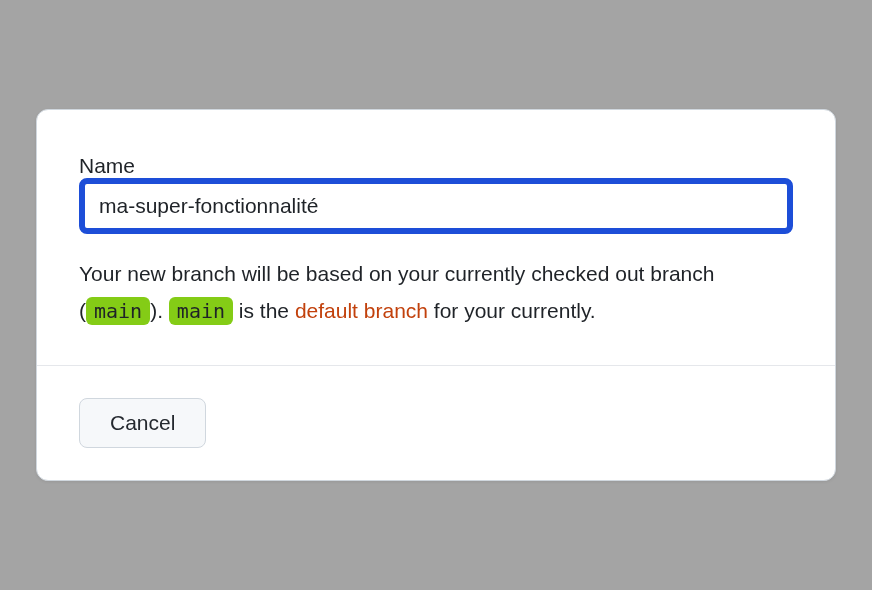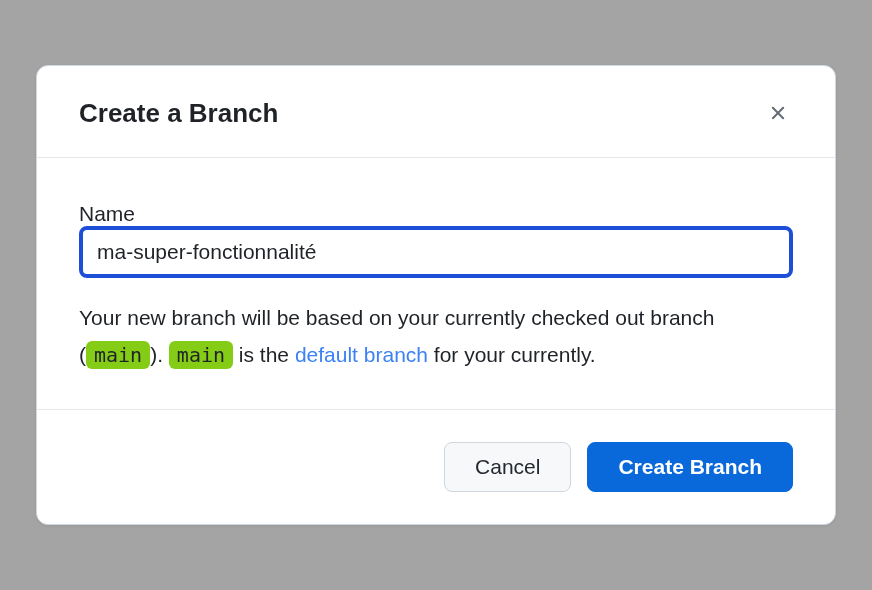--- a/index.html
+++ b/index.html
@@ -118,14 +118,6 @@
 <body>
 
 <div class="dialog">
-  <div class="dialog-header">
-    <h1 class="dialog-title">Create a Branch</h1>
-    <button class="close-btn">
-      <svg viewBox="0 0 16 16" fill="currentColor">
-        <path d="M3.72 3.72a.75.75 0 0 1 1.06 0L8 6.94l3.22-3.22a.75.75 0 1 1 1.06 1.06L9.06 8l3.22 3.22a.75.75 0 1 1-1.06 1.06L8 9.06l-3.22 3.22a.75.75 0 0 1-1.06-1.06L6.94 8 3.72 4.78a.75.75 0 0 1 0-1.06Z"></path>
-      </svg>
-    </button>
-  </div>
 
   <div class="dialog-body">
     <label class="field-label">Name</label>

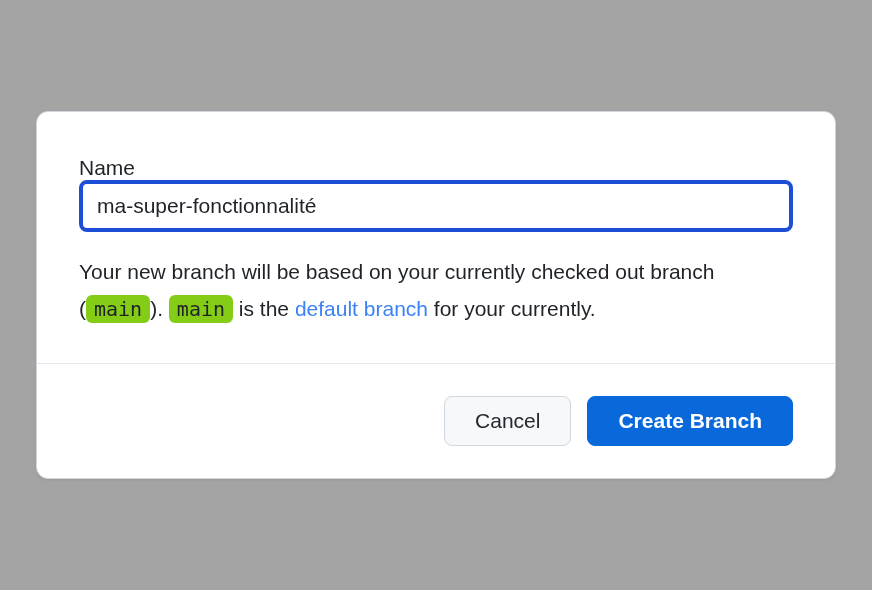--- a/index.html
+++ b/index.html
@@ -64,7 +64,7 @@
       width: 100%;
       font-size: 21px;
       padding: 10px 14px;
-      border: 4px solid #1d4ed8;
+      border: 6px solid #1d4ed8;
       border-radius: 8px;
       outline: none;
       color: #1f2328;

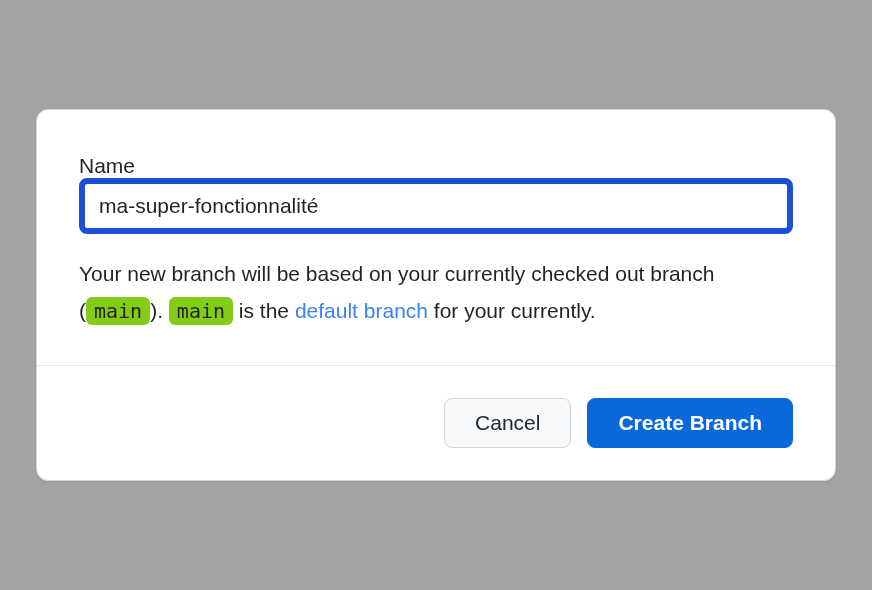--- a/index.html
+++ b/index.html
@@ -84,7 +84,7 @@
       font-size: 20px;
     }
     .link {
-      color: #3b82f6;
+      color: #c2410c;
       text-decoration: none;
       cursor: pointer;
     }

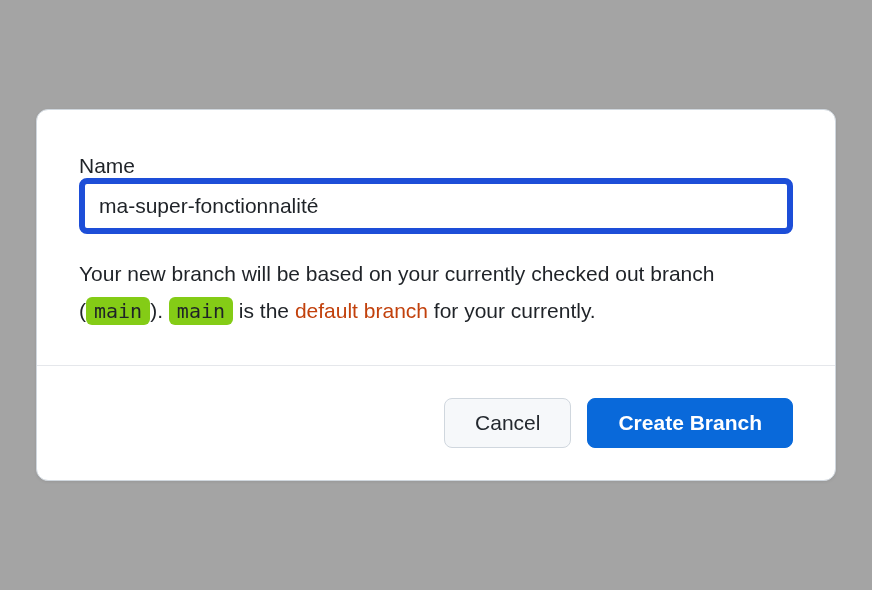--- a/index.html
+++ b/index.html
@@ -91,7 +91,6 @@
     .dialog-footer {
       padding: 32px 42px;
       display: flex;
-      justify-content: flex-end;
       gap: 16px;
     }
     .btn {

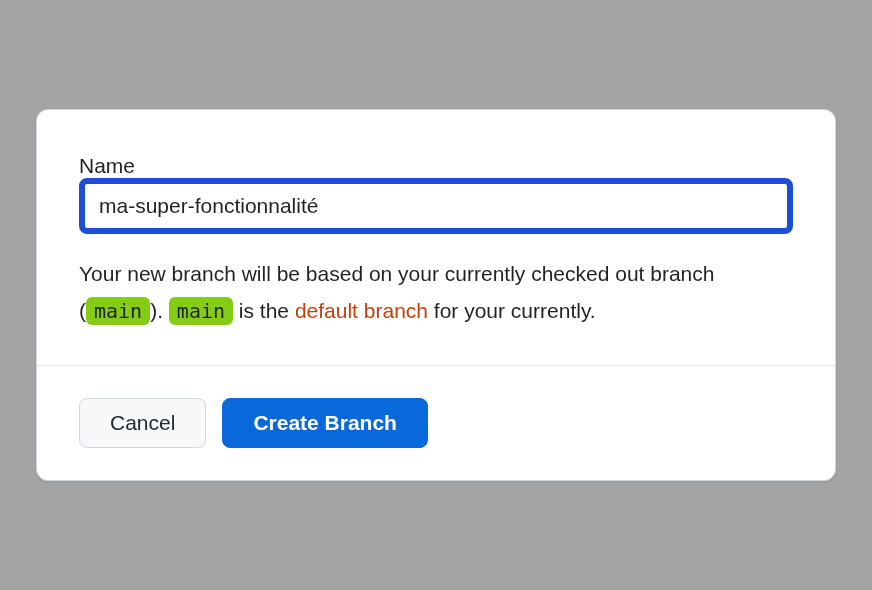--- a/index.html
+++ b/index.html
@@ -128,7 +128,6 @@
 
   <div class="dialog-footer">
     <button class="btn btn-secondary">Cancel</button>
-    <button class="btn btn-primary">Create Branch</button>
   </div>
 </div>
 

